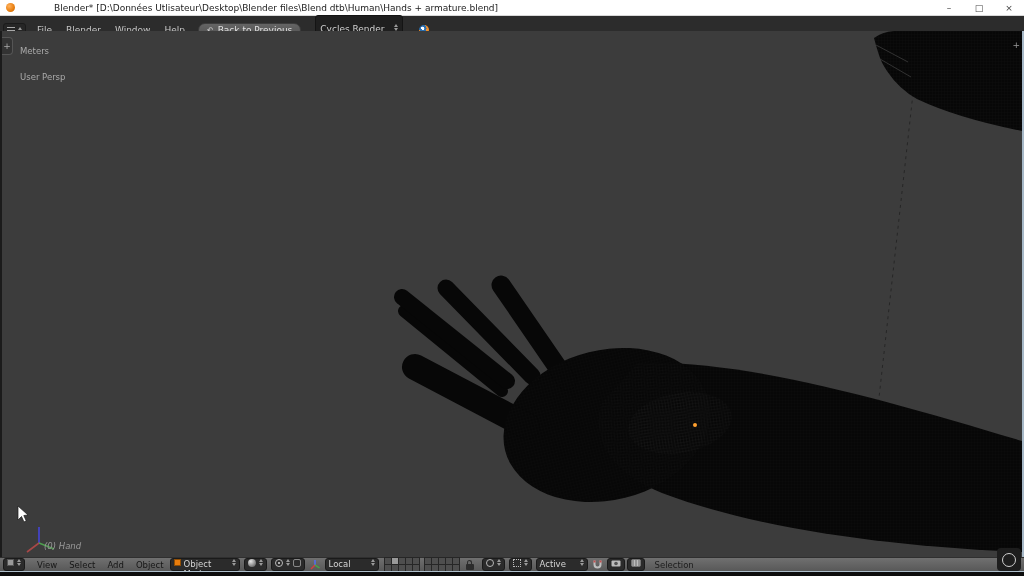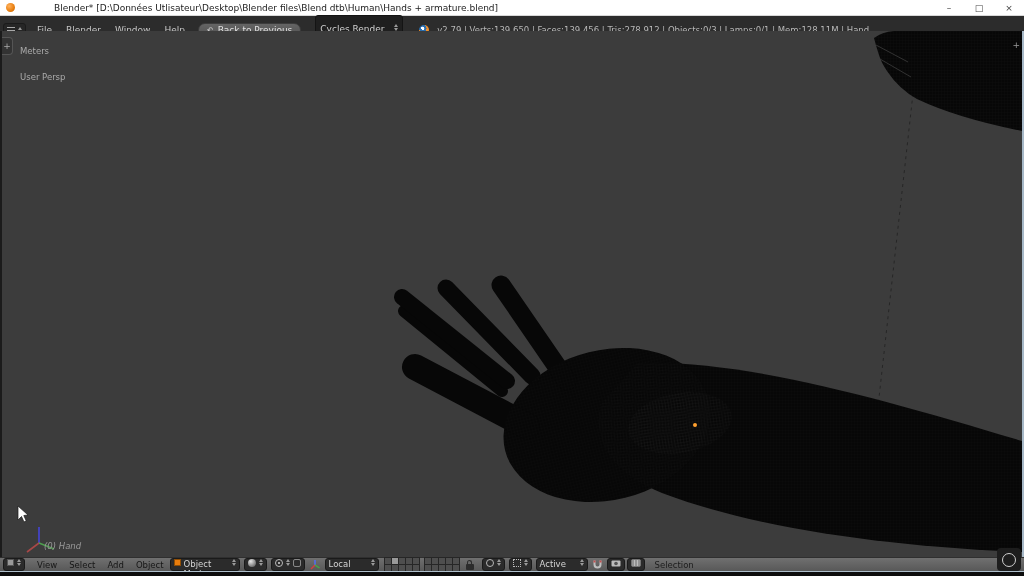--- a/index.html
+++ b/index.html
@@ -117,7 +117,6 @@
         </span>
     </div>
     <span class="blender-logo"></span>
-    <span id="stats">v2.79 | Verts:139,650 | Faces:139,456 | Tris:278,912 | Objects:0/3 | Lamps:0/1 | Mem:128.11M | Hand</span>
   </div>
 
   <div id="viewport">

